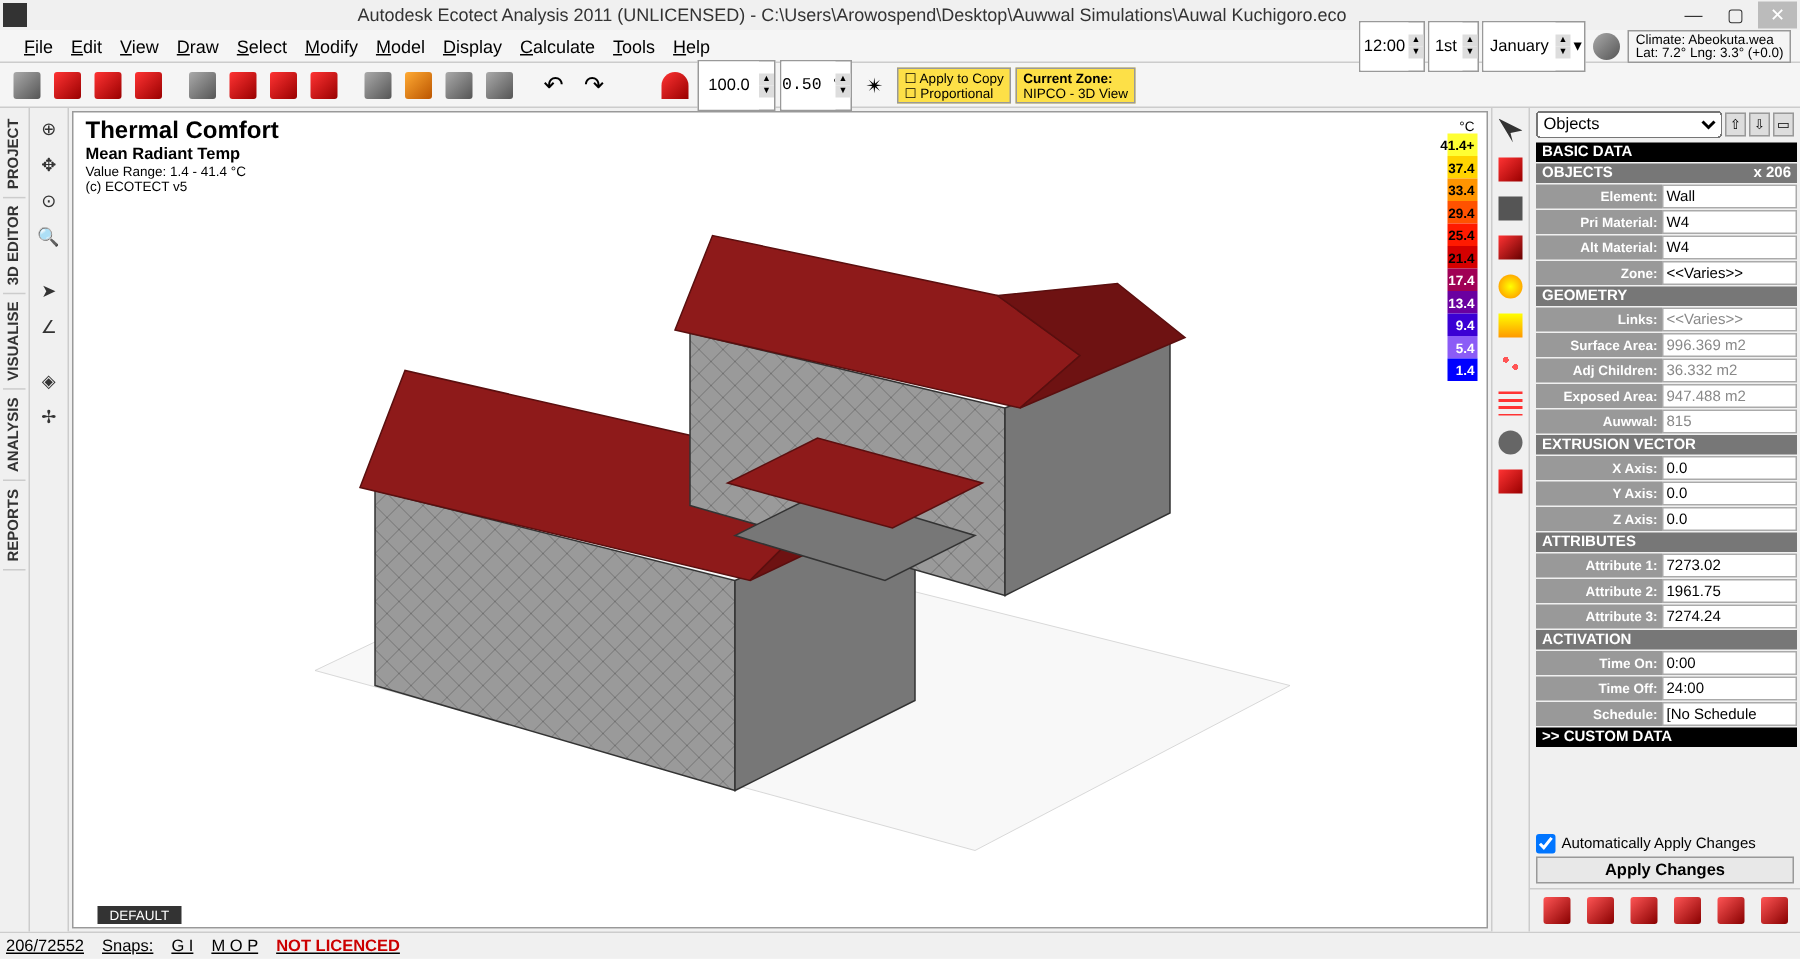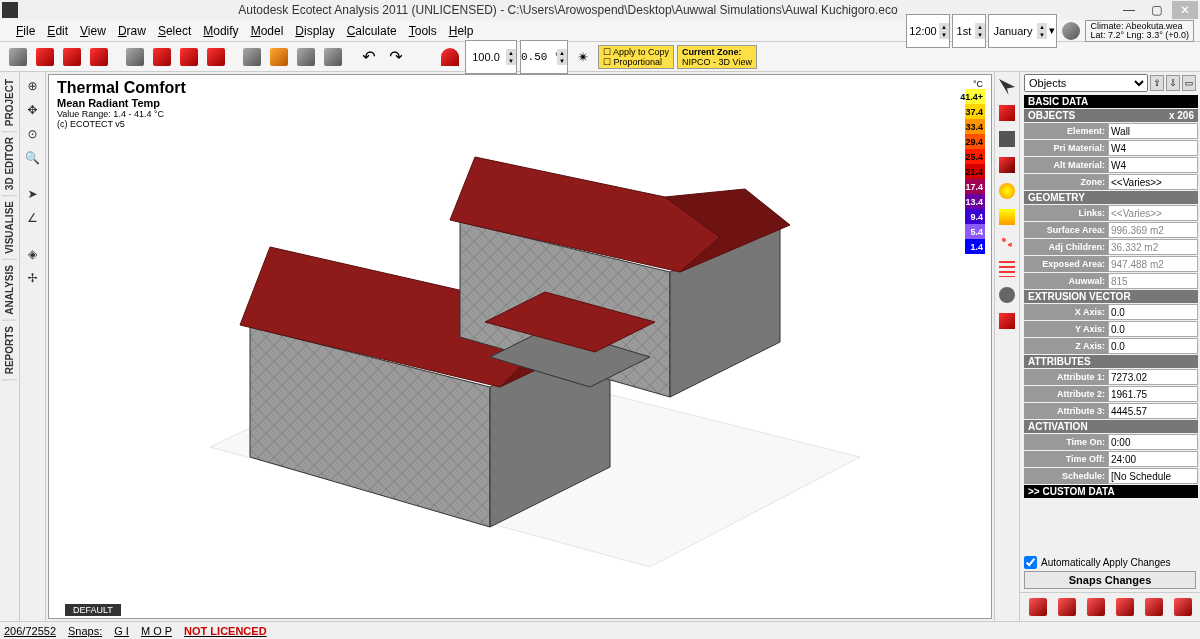--- a/index.html
+++ b/index.html
@@ -389,7 +389,7 @@
         </div>
       <div class="prop-row">
           <div class="prop-lab">Attribute 3:</div>
-          <div class="prop-val">4445.57</div>
+          <div class="prop-val">7274.24</div>
         </div>
       <div class="sect-hdr sub">ACTIVATION</div>
       <div class="prop-row">

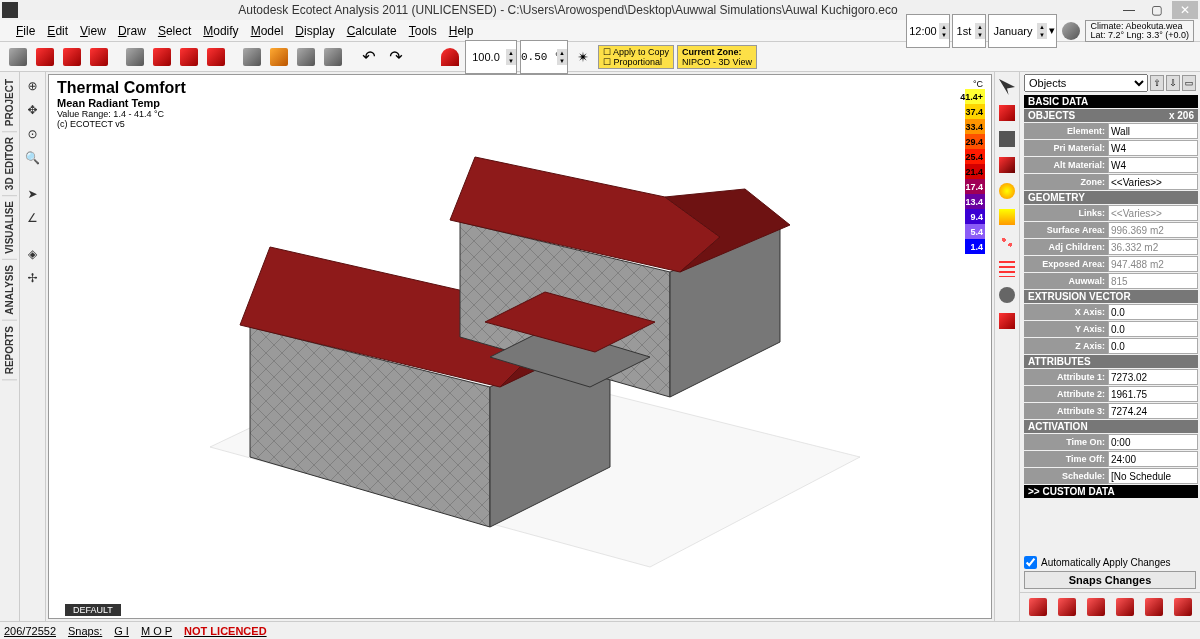--- a/index.html
+++ b/index.html
@@ -411,7 +411,7 @@
           <input type="checkbox" checked="" style=""> 
           <span>Automatically Apply Changes</span>
         </label>
-      <button class="apply-btn">Snaps Changes</button>
+      <button class="apply-btn">Apply Changes</button>
     </div>
     <div class="bottom-icons">
       <div class="bi">

